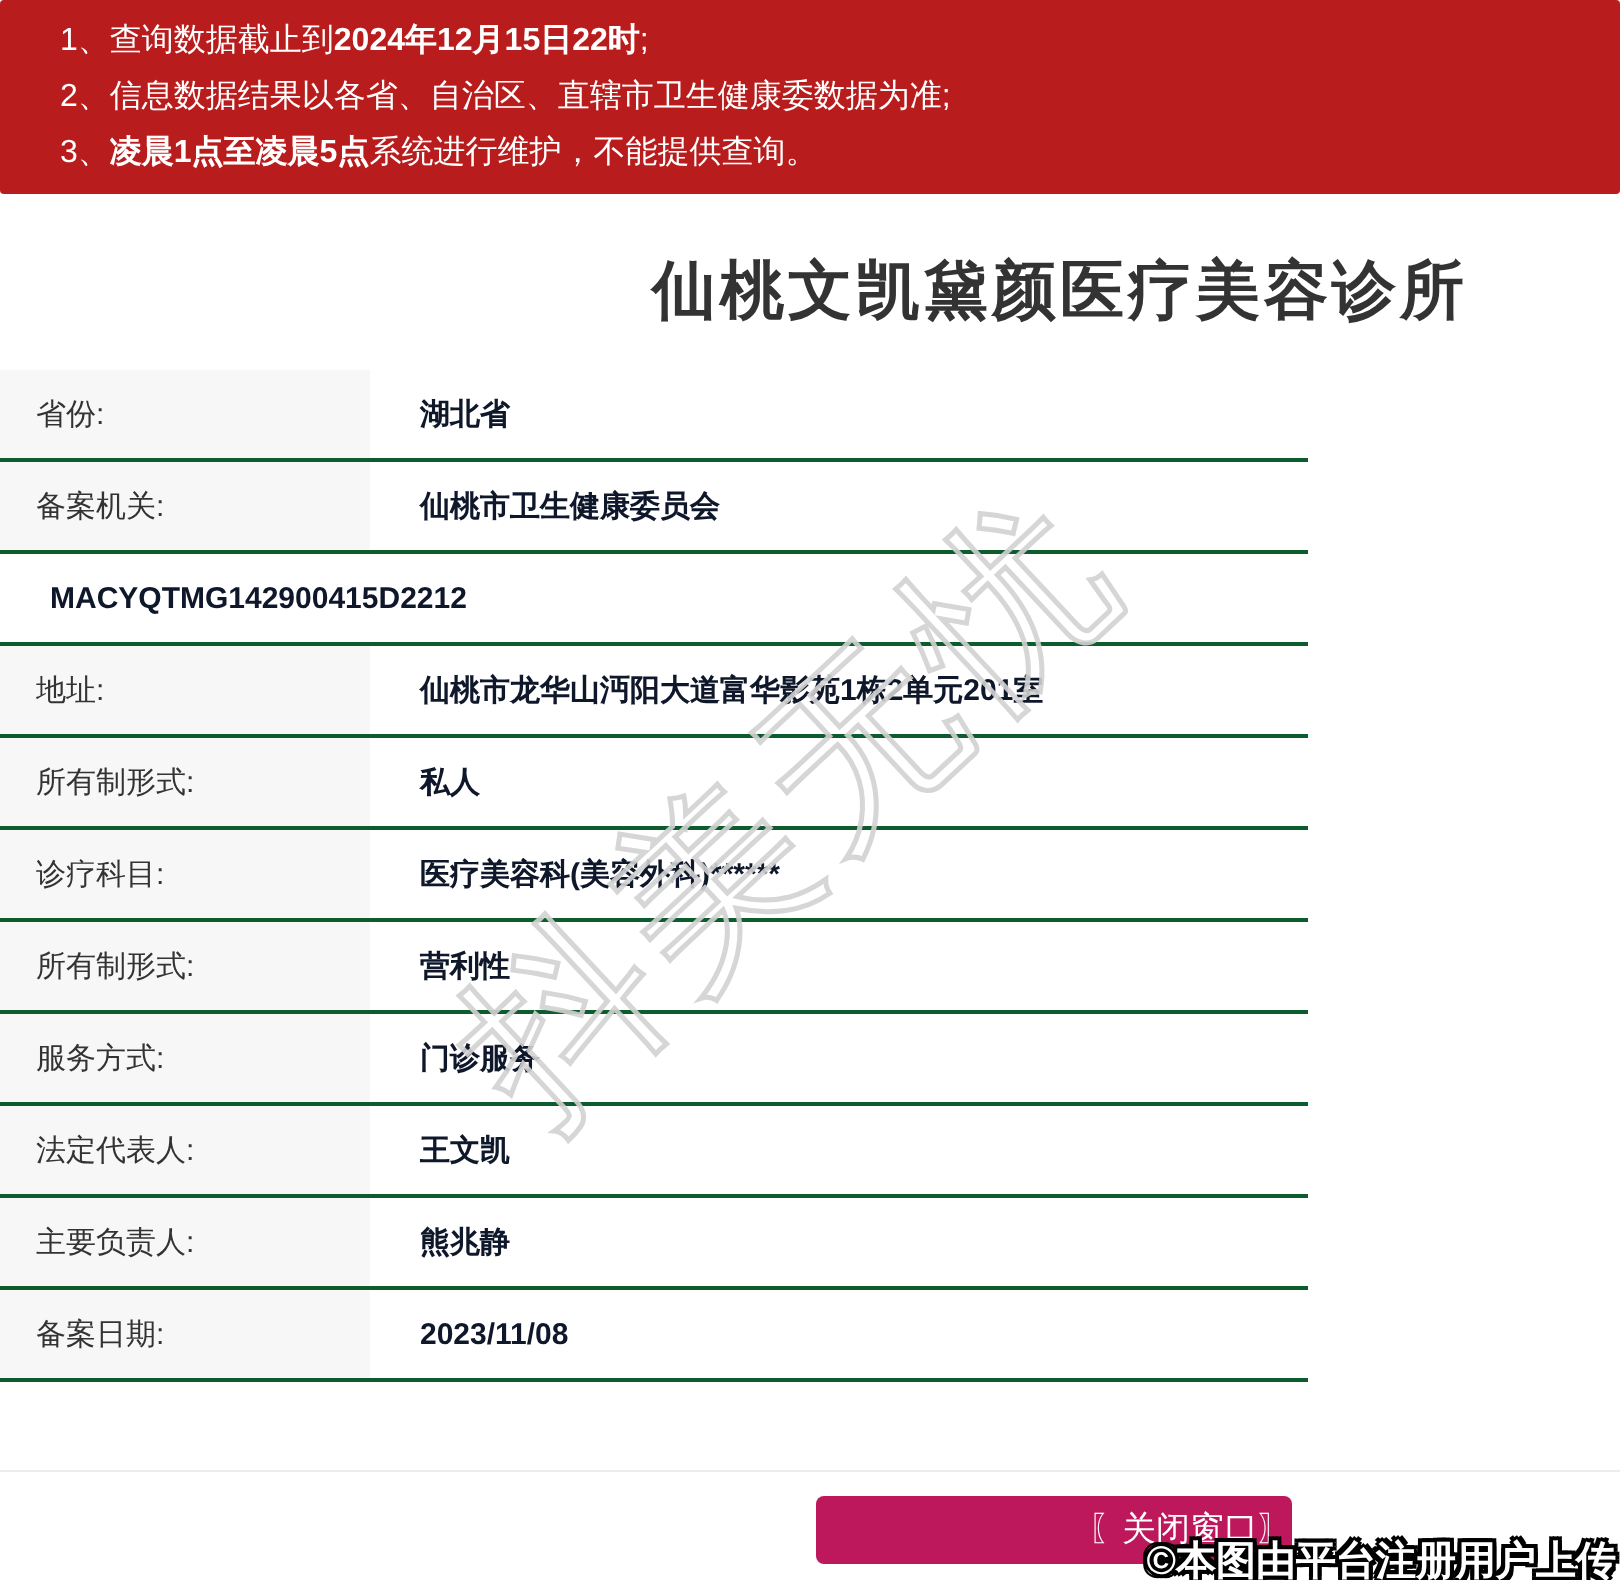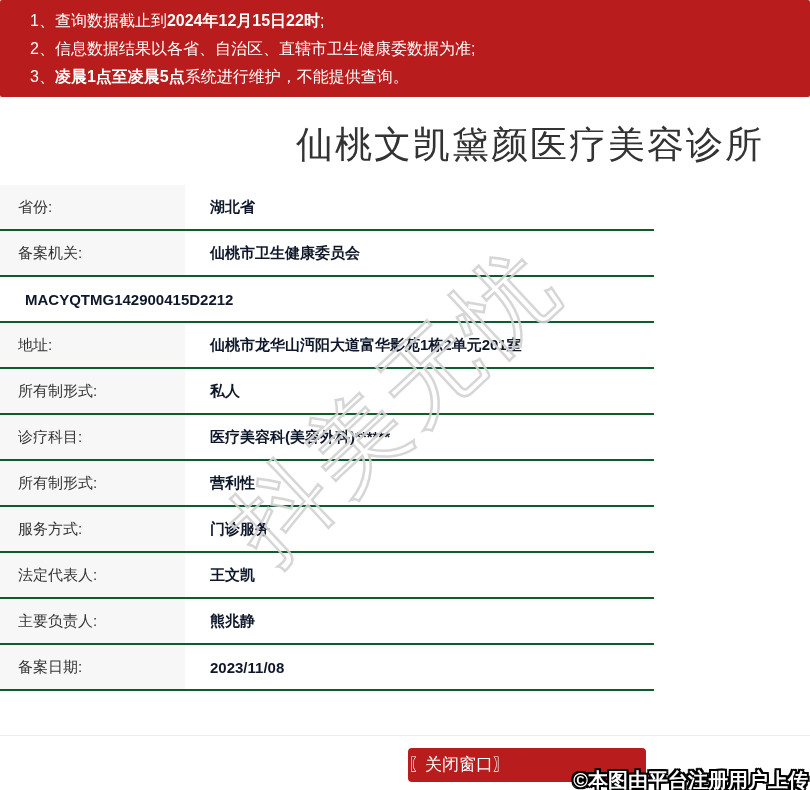--- a/index.html
+++ b/index.html
@@ -35,9 +35,9 @@
     line-height: 40px;
     padding-left: 250px;
     text-align: center;
-    font-size: 37px;
+    font-size: 32px;
     letter-spacing: 2px;
-    font-weight: normal;
+    font-weight: bold;
     color: #333;
   }
 

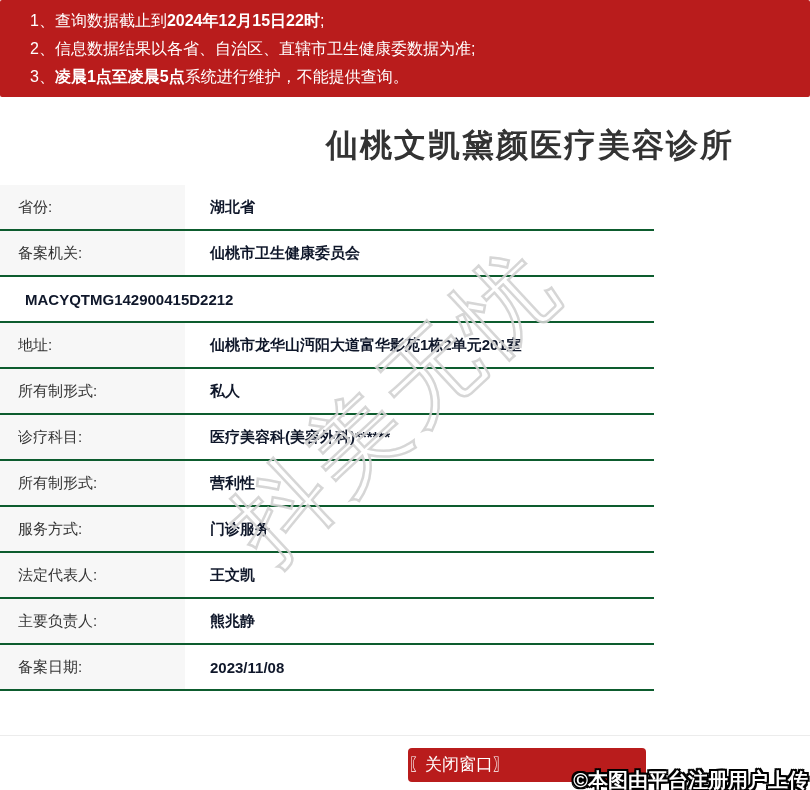--- a/index.html
+++ b/index.html
@@ -107,13 +107,13 @@
     top: 748px;
     width: 238px;
     height: 34px;
-    background: #b91c1c;
+    background: #be185d;
     border: none;
     border-radius: 4px;
     color: #ffffff;
     font-size: 17px;
     font-family: Liberation Sans, sans-serif;
-    text-align: left;
+    text-align: right;
     line-height: 34px;
     cursor: pointer;
   }

